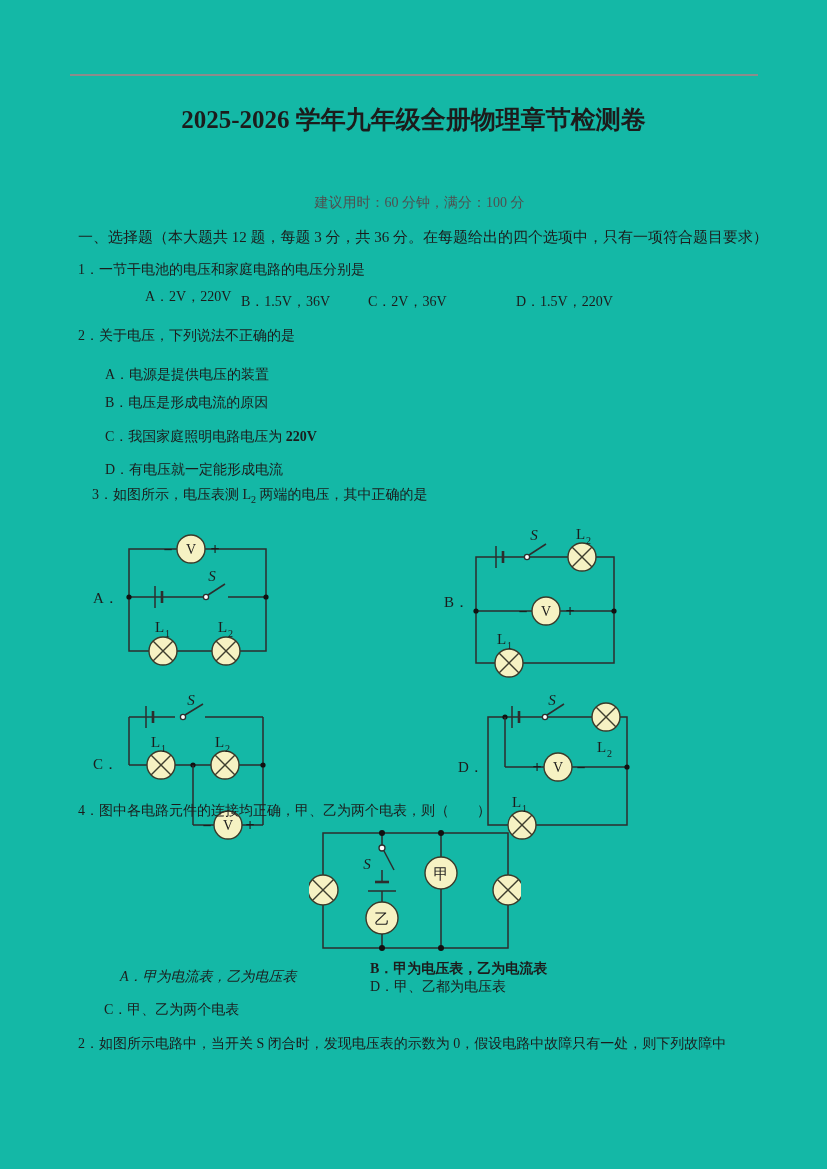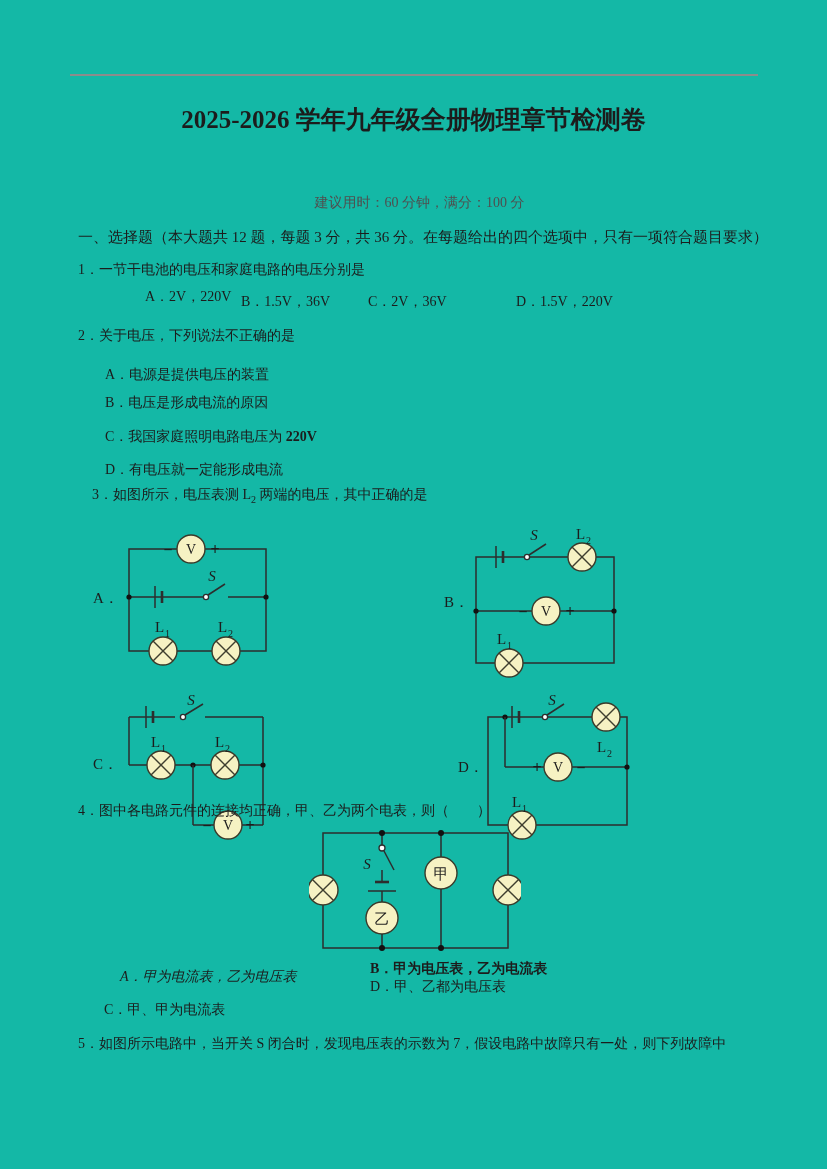--- a/index.html
+++ b/index.html
@@ -207,7 +207,7 @@
 
   <div class="abs t14" style="left:120px; top:968px;font-style:italic;">A．甲为电流表，乙为电压表</div>
   <div class="abs t14" style="left:370px; top:960px;font-weight:bold;">B．甲为电压表，乙为电流表</div>
-  <div class="abs t14" style="left:104px; top:1001px;">C．甲、甲为电流表</div>
+  <div class="abs t14" style="left:104px; top:1001px;">C．甲、乙为两个电表</div>
   <div class="abs t14" style="left:370px; top:978px;">D．甲、乙都为电压表</div>
 
   <div class="abs t14" style="left:78px; top:1035px;">5．如图所示电路中，当开关 S 闭合时，发现电压表的示数为 7，假设电路中故障只有一处，则下列故障中</div>

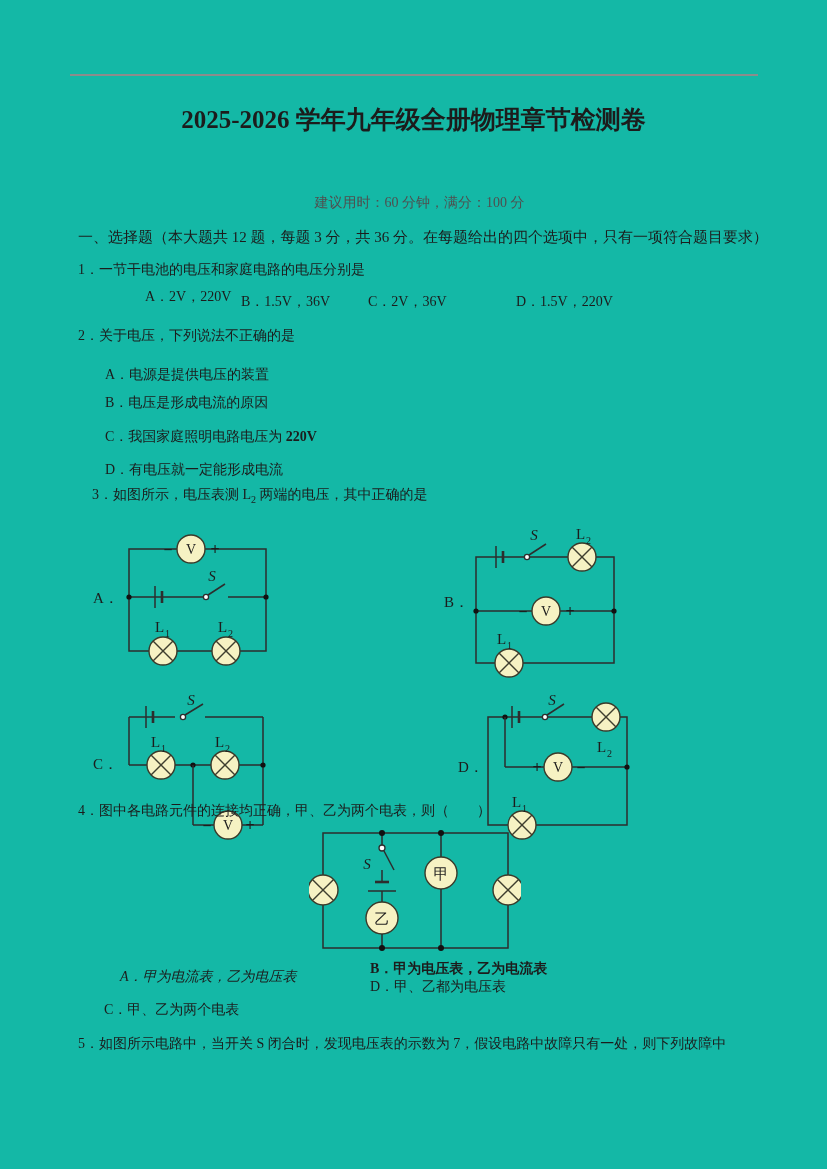--- a/index.html
+++ b/index.html
@@ -210,7 +210,7 @@
   <div class="abs t14" style="left:104px; top:1001px;">C．甲、乙为两个电表</div>
   <div class="abs t14" style="left:370px; top:978px;">D．甲、乙都为电压表</div>
 
-  <div class="abs t14" style="left:78px; top:1035px;">5．如图所示电路中，当开关 S 闭合时，发现电压表的示数为 7，假设电路中故障只有一处，则下列故障中</div>
+  <div class="abs t14" style="left:78px; top:1035px;">2．如图所示电路中，当开关 S 闭合时，发现电压表的示数为 0，假设电路中故障只有一处，则下列故障中</div>
 
 </div>
 

